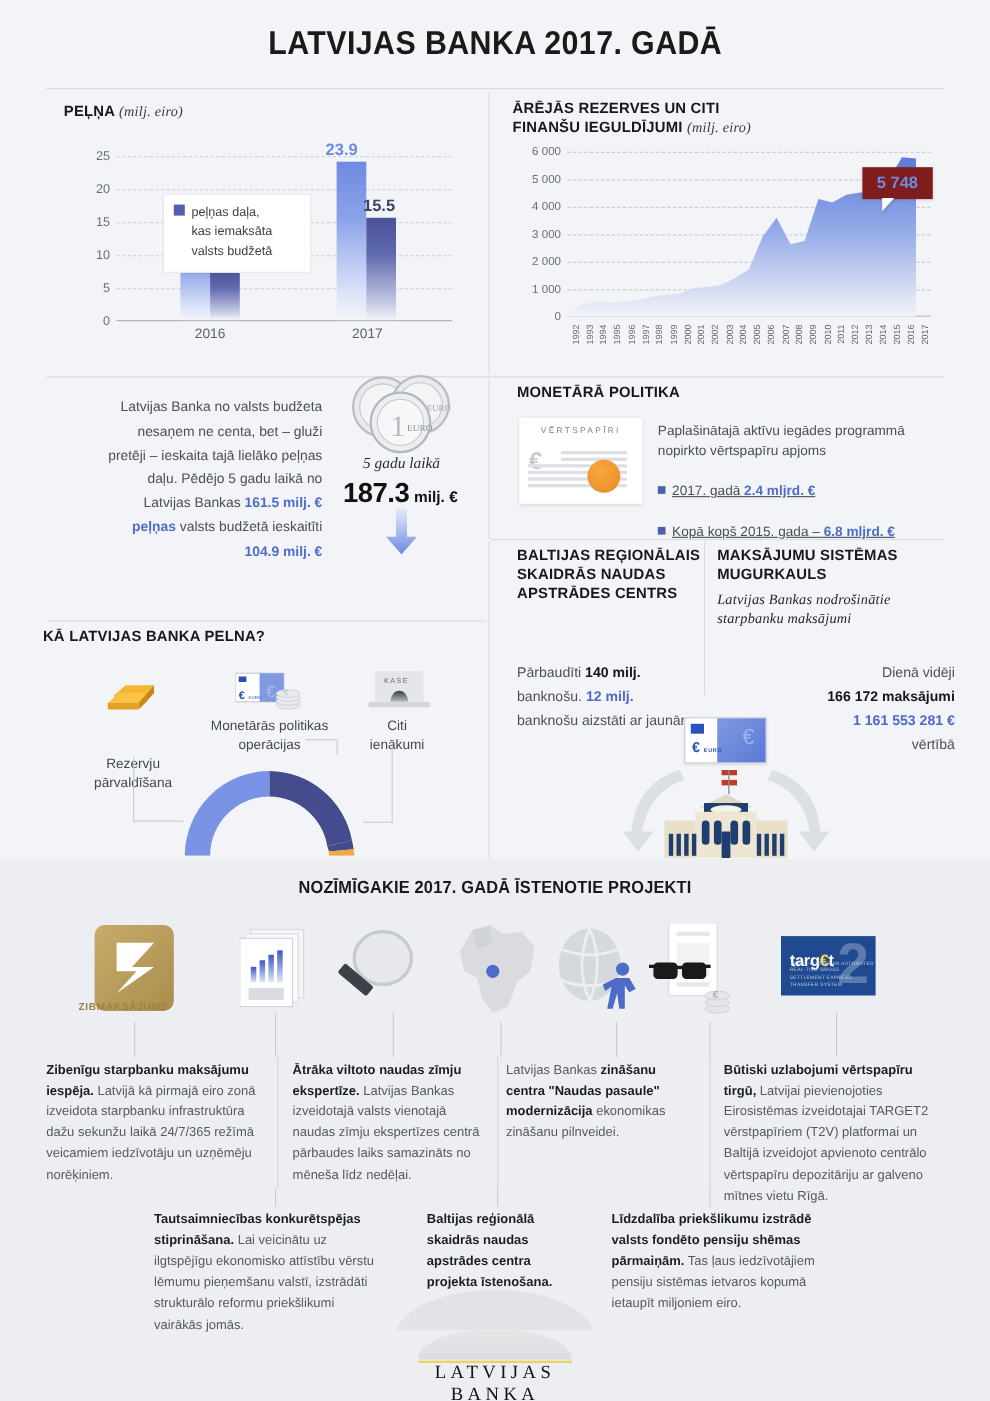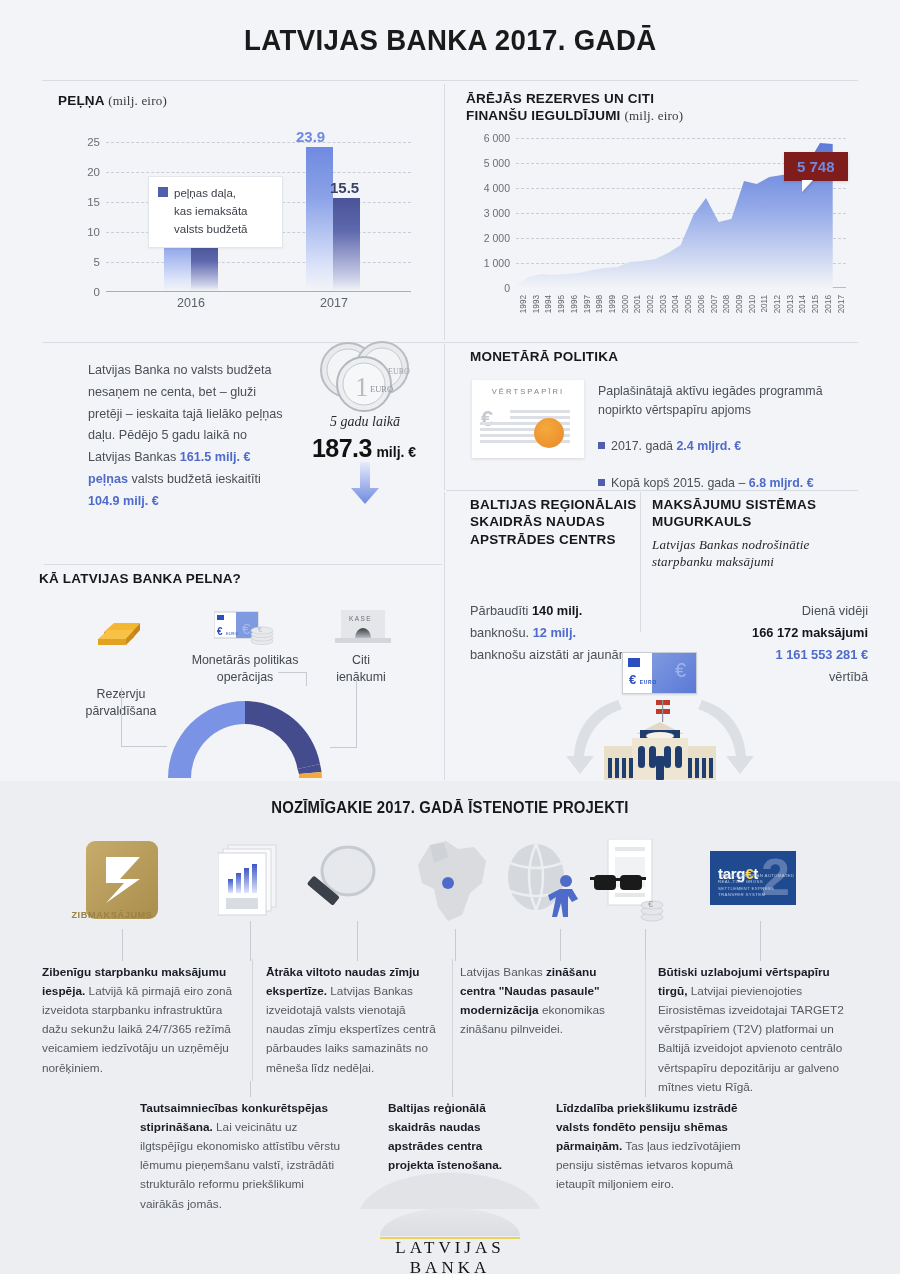--- a/index.html
+++ b/index.html
@@ -28,7 +28,7 @@
     font-size: 13.5px; font-weight: bold; color: #17181c;
     letter-spacing: .2px; line-height: 1.28;
   }
-  .sec-head .sub { font-weight: normal; font-family: "Liberation Serif", serif; font-size: 13px; color:#3a3a3a; }
+  .sec-head .sub { font-weight: normal; font-style: italic; font-family: "Liberation Serif", serif; font-size: 13px; color:#3a3a3a; }
   .accent { color: #4f6bc9; font-weight: bold; }
   .bold { font-weight: bold; color:#14161c; }
 

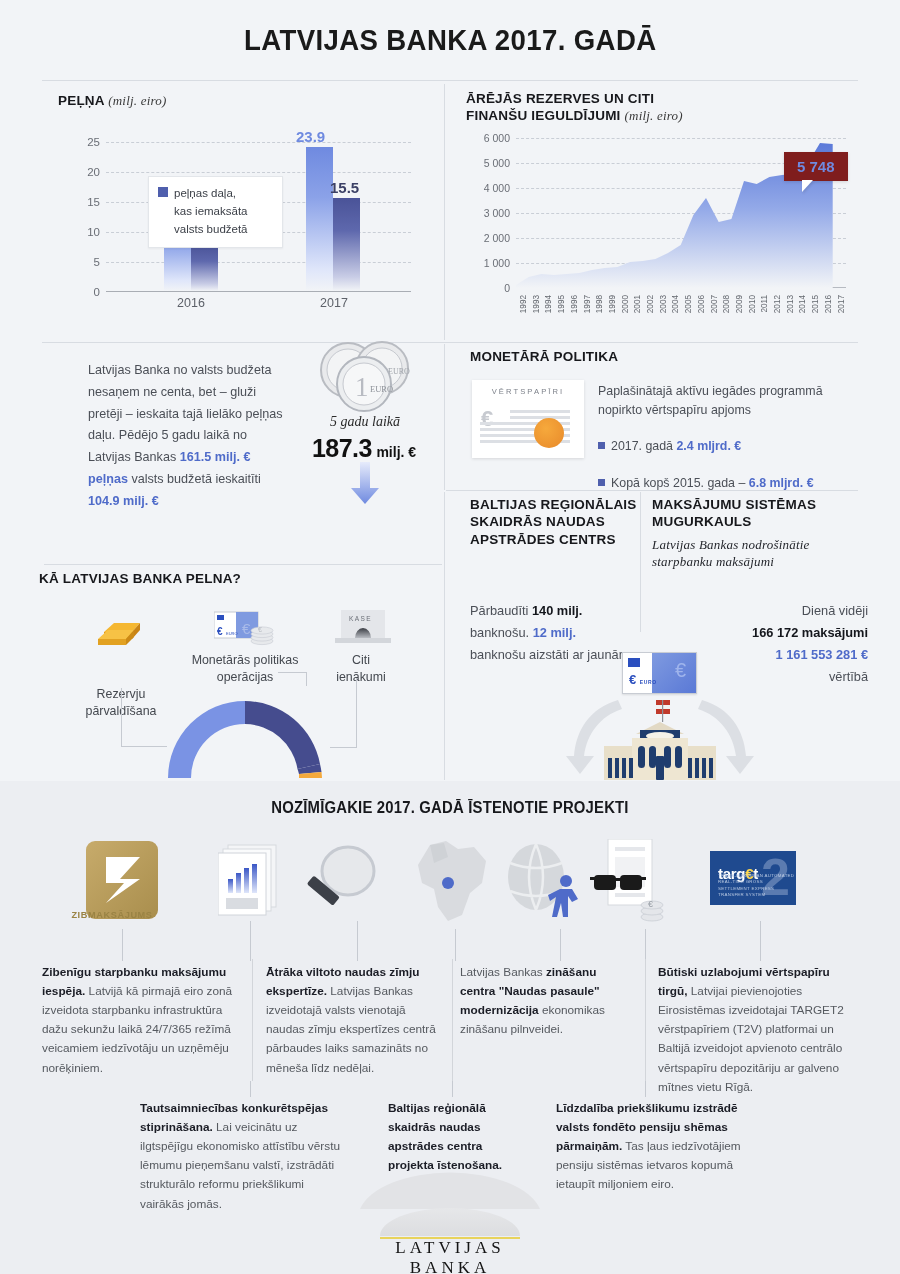--- a/index.html
+++ b/index.html
@@ -82,7 +82,7 @@
   }
 
   
-  #budget-text { position:absolute; left: 88px; top: 360px; width: 205px; font-size: 12.6px; color:#4b4f57; line-height: 1.73; }
+  #budget-text { position:absolute; left: 88px; top: 360px; width: 205px; font-size: 12.6px; color:#4b4f57; line-height: 1.73; text-align: right; }
   #coins { position:absolute; left: 310px; top: 340px; width: 110px; height: 75px; }
   #five-years { position:absolute; left: 303px; top: 414px; width:124px; text-align:center;
       font-family:"Liberation Serif", serif; font-style:italic; font-size:14px; color:#2b2b2b; }

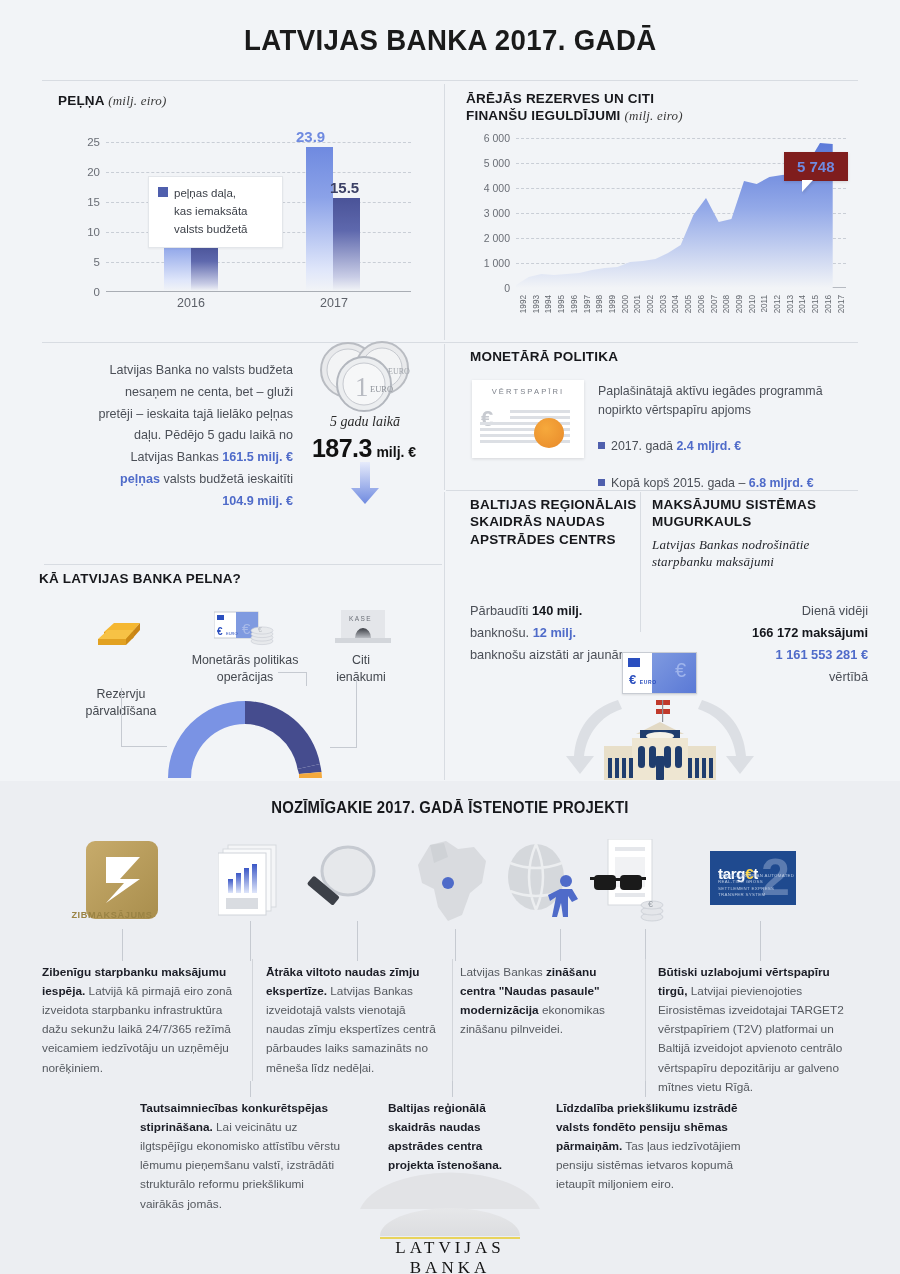--- a/index.html
+++ b/index.html
@@ -117,7 +117,7 @@
   #mon-card .blob { position:absolute; right: 20px; bottom: 10px; width: 30px; height: 30px; border-radius:50%;
      background: radial-gradient(circle at 40% 35%, #f6a93c, #e8892a); }
   #mon-text { position:absolute; left: 128px; top: 34px; width: 270px; font-size: 12.4px; color:#4b4f57; line-height:1.55; }
-  #mon-text li { list-style:none; margin-top: 17px; }
+  #mon-text li { list-style:none; margin-top: 17px; text-decoration: underline; }
   .sq { display:inline-block; width:7px; height:7px; background:#4f5fad; margin-right:6px; vertical-align: 1px; }
 
   

